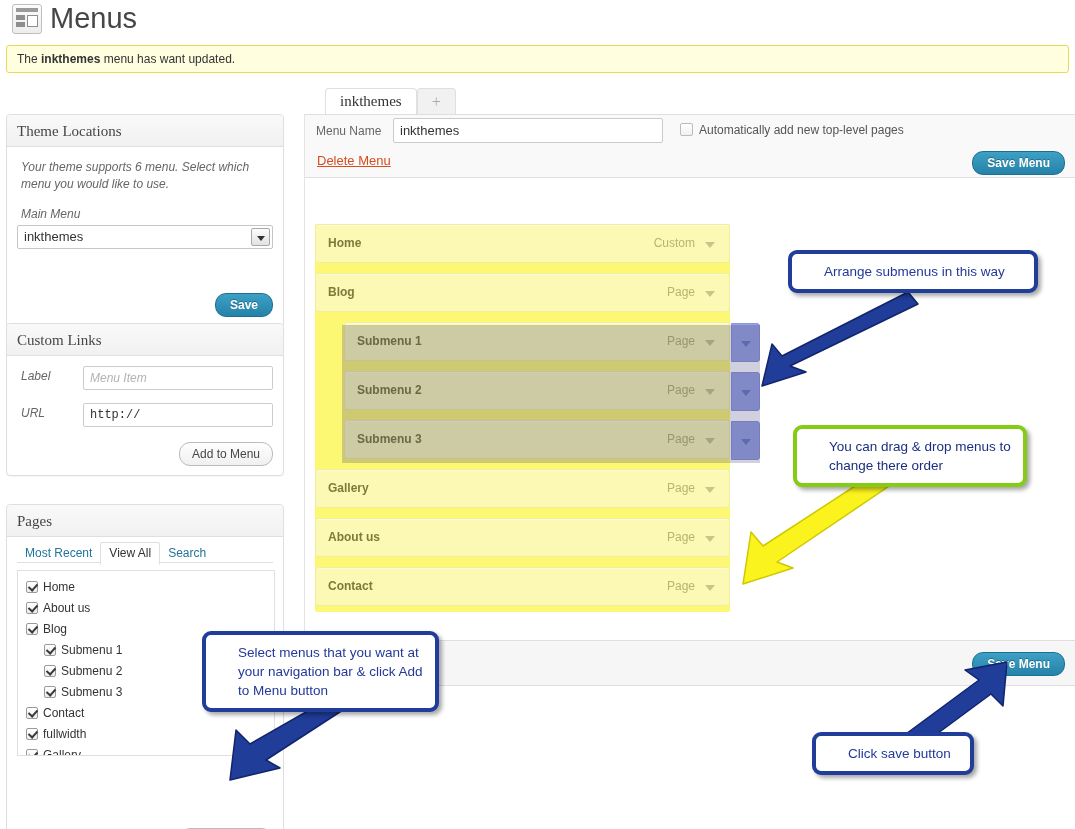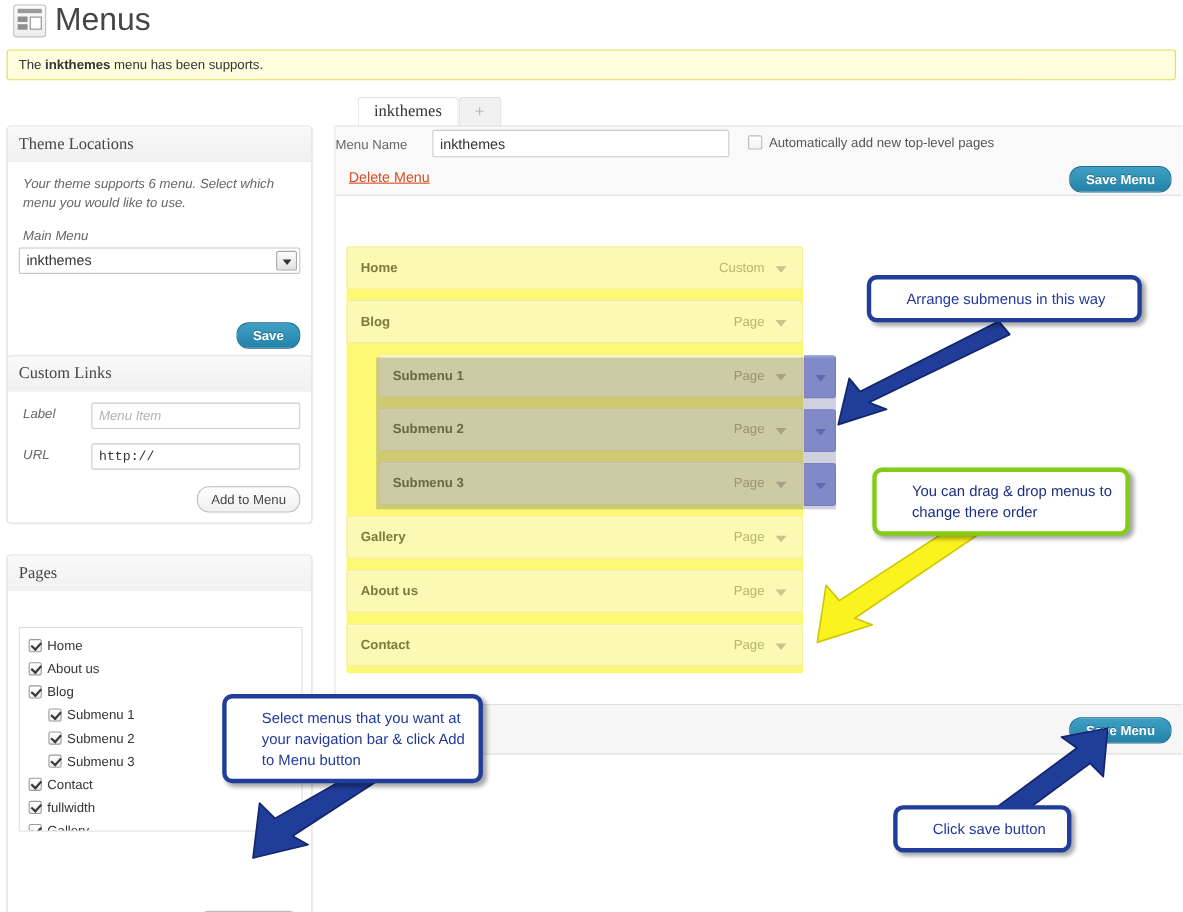--- a/index.html
+++ b/index.html
@@ -259,7 +259,7 @@
 </div>
 
 <div id="updated-notice">
-  <span>The </span><b>inkthemes</b><span> menu has been supports.</span>
+  <span>The </span><b>inkthemes</b><span> menu has want updated.</span>
 </div>
 
 <div class="panel" id="panel-theme-locations">

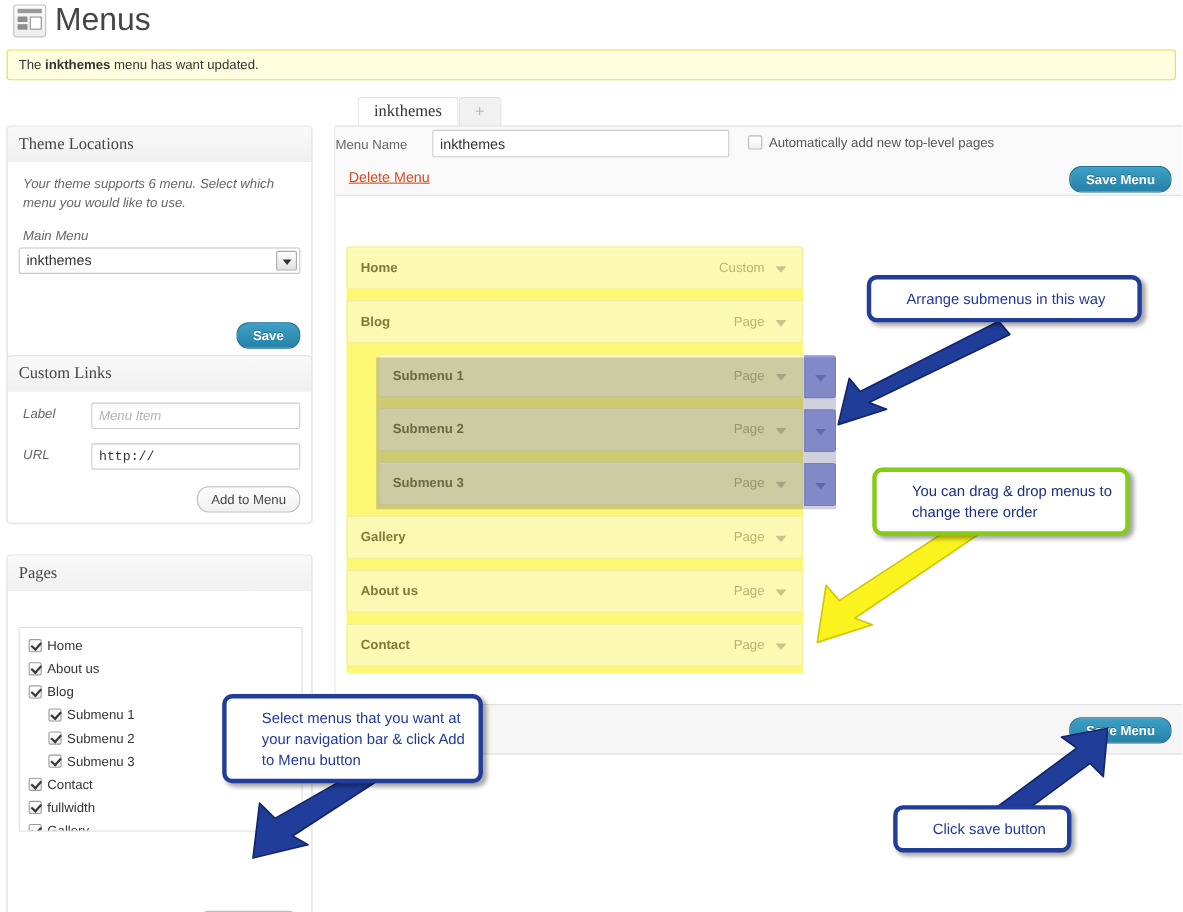--- a/index.html
+++ b/index.html
@@ -155,7 +155,7 @@
     position:absolute; left:305px; top:114px; width:770px; height:64px;
     background:#f9f9f9; border-top:1px solid #dfdfdf; border-bottom:1px solid #dfdfdf;
   }
-  #menu-name-label { position:absolute; left:0; top:9px; font-size:12px; color:#666; }
+  #menu-name-label { position:absolute; left:11px; top:9px; font-size:12px; color:#666; }
   #menu-name-input {
     position:absolute; left:88px; top:3px; width:270px; height:25px;
     border:1px solid #ccc; border-radius:2px; background:#fff;

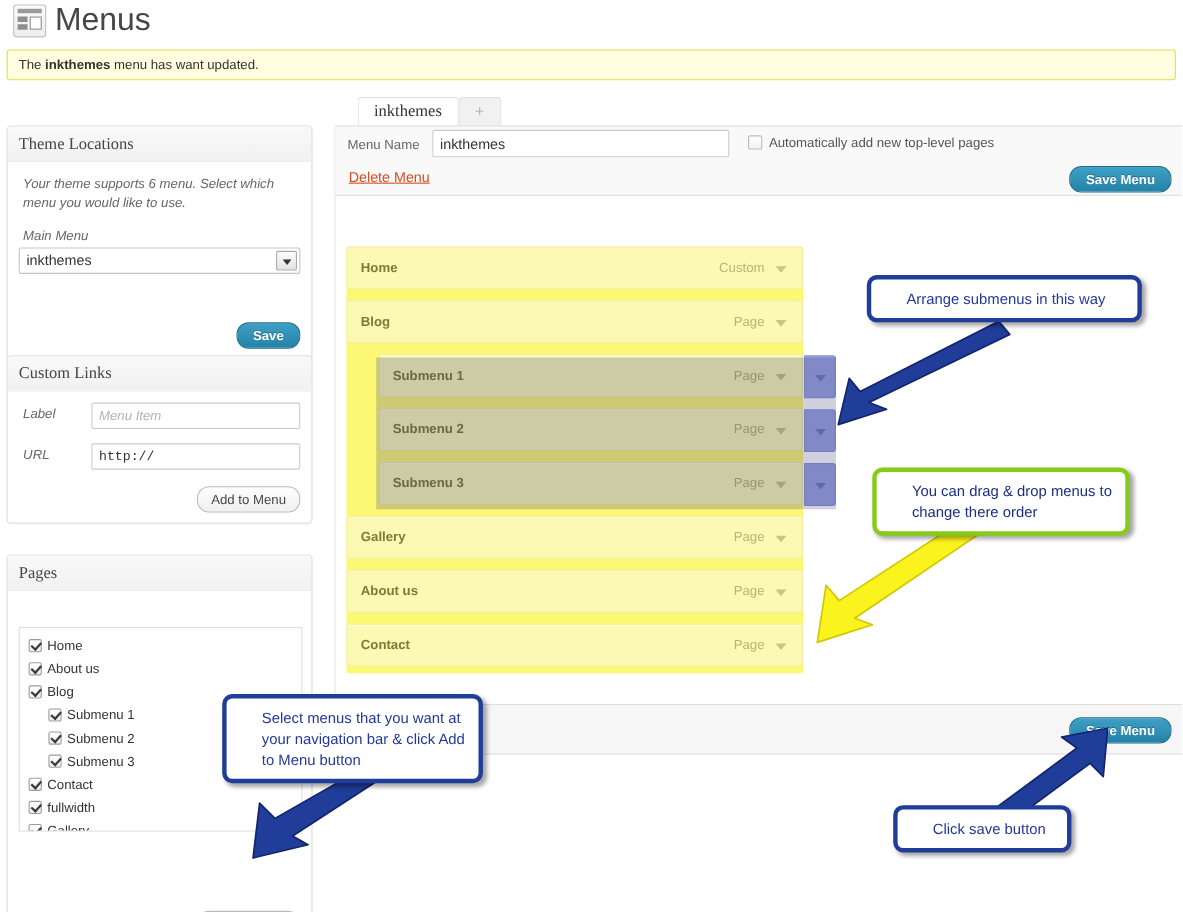--- a/index.html
+++ b/index.html
@@ -292,6 +292,9 @@
 
 <div class="panel" id="panel-pages">
   <div class="panel-head">Pages</div>
+  <div id="pages-tabs" style="margin:4px 10px 0 10px;">
+    <span class="page-tab">Most Recent</span><span class="page-tab active">View All</span><span class="page-tab">Search</span>
+  </div>
   <div id="pages-list">
     <div class="page-item"><span class="cbx"></span><span>Home</span></div>
     <div class="page-item"><span class="cbx"></span><span>About us</span></div>

